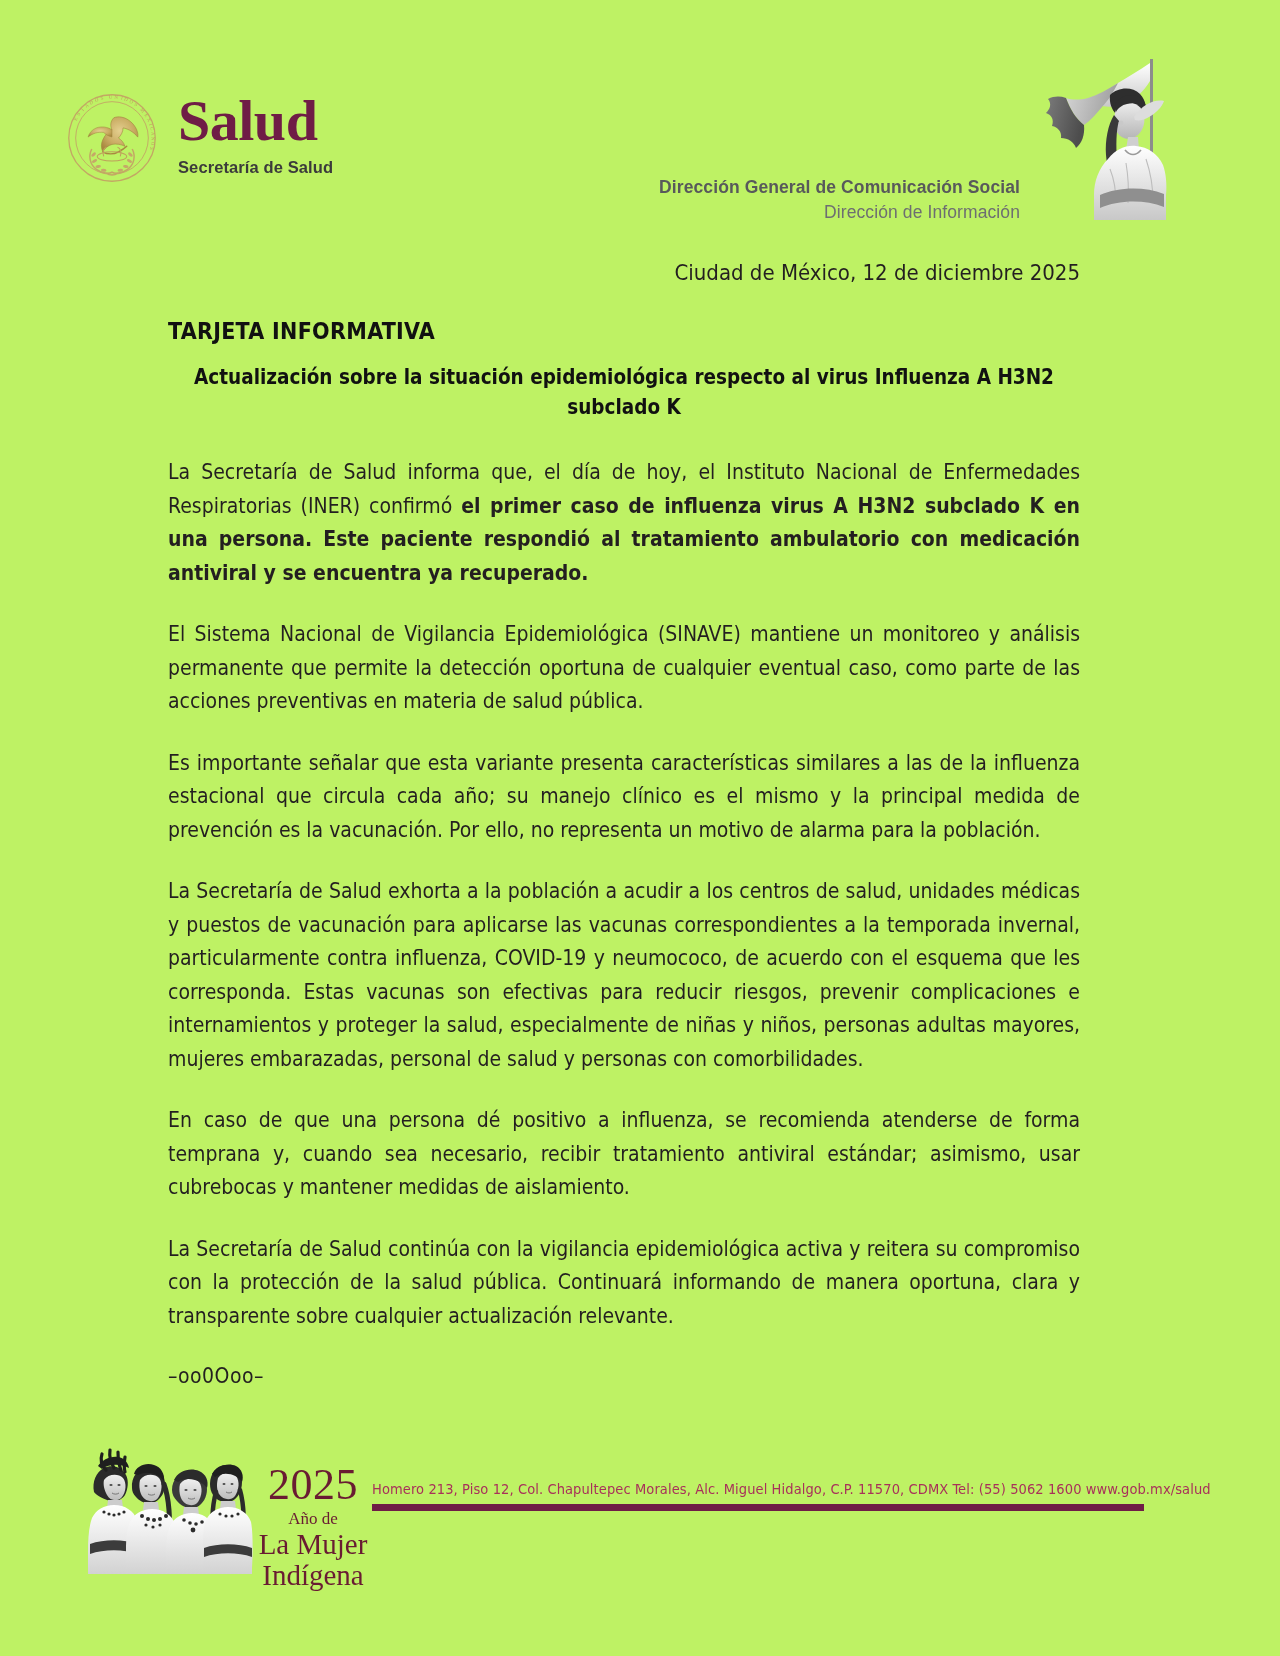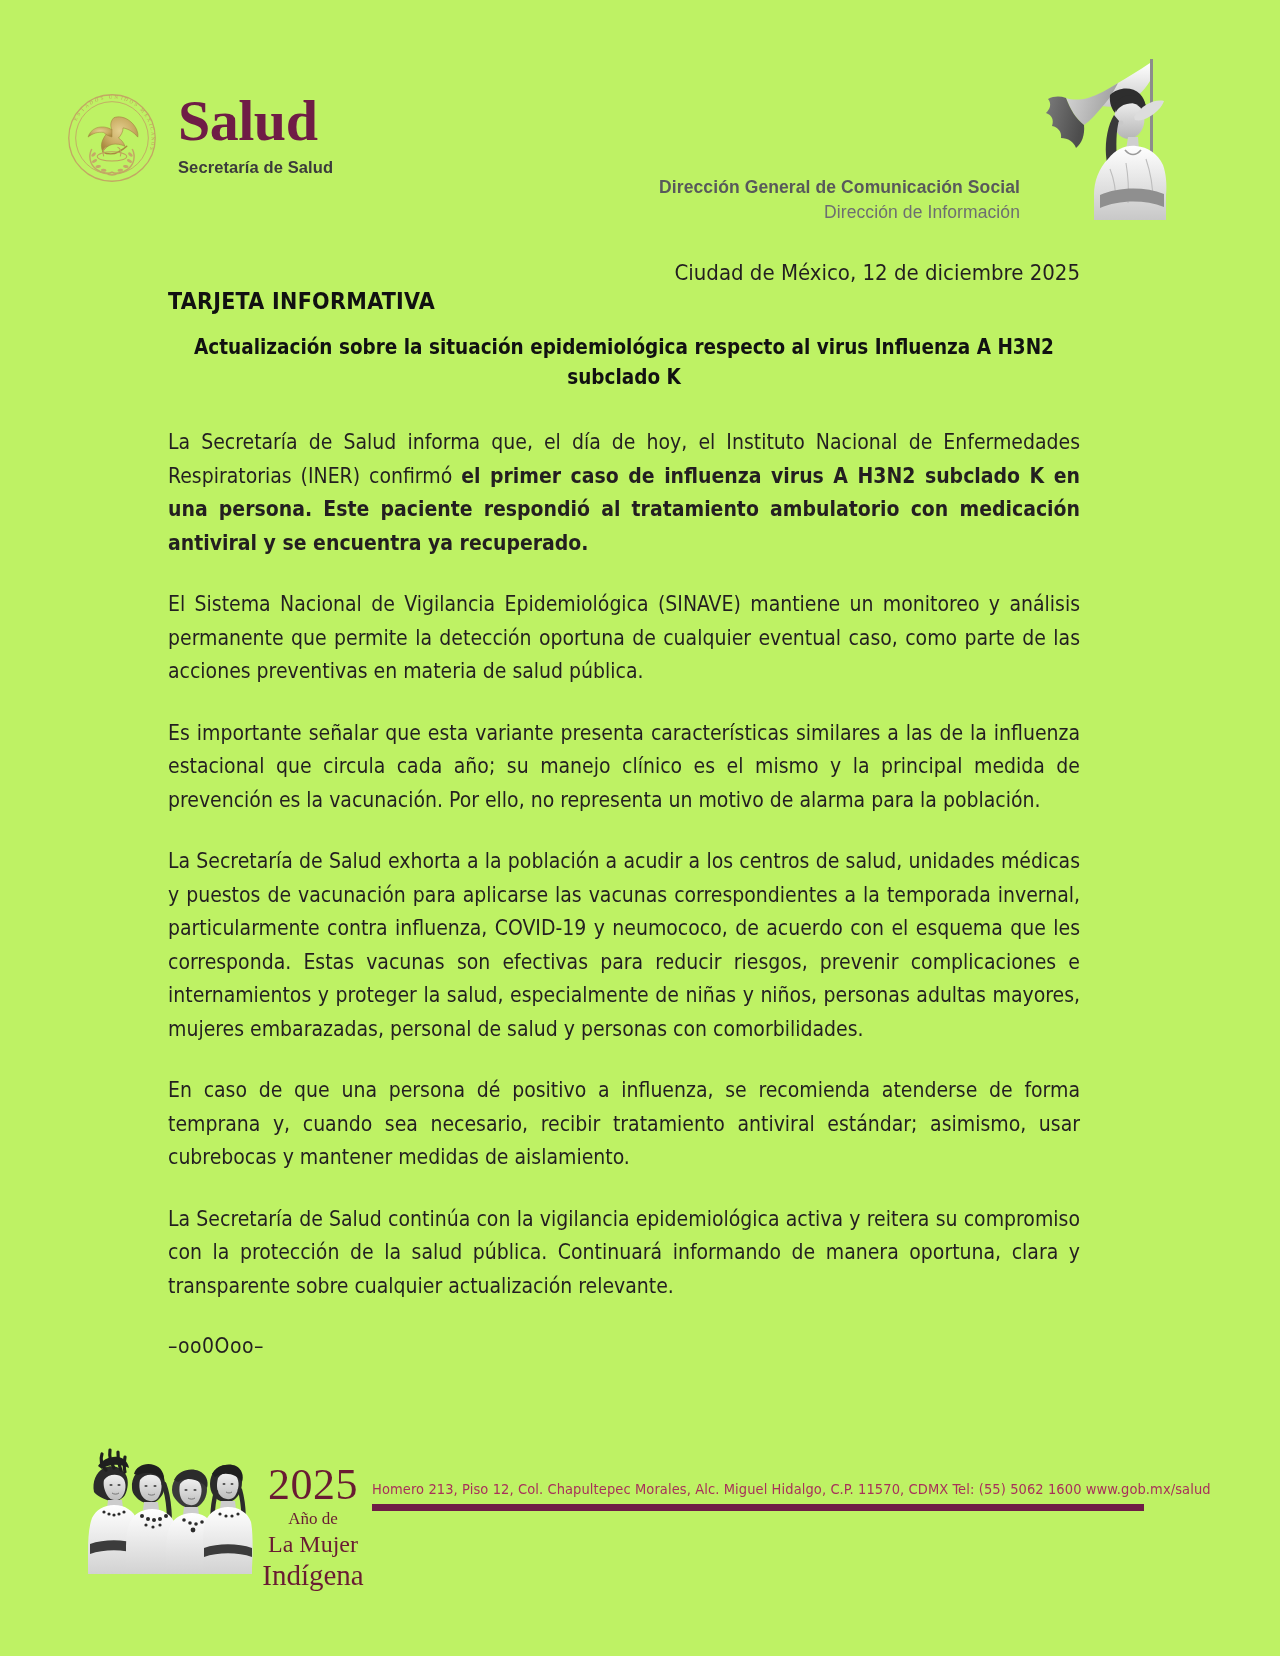--- a/index.html
+++ b/index.html
@@ -106,6 +106,7 @@
     font-size: 22px;
     line-height: 30px;
     color: #231f20;
+    margin-bottom: 30px;
     font-family: "DejaVu Sans", sans-serif;
     font-stretch: condensed;
   }

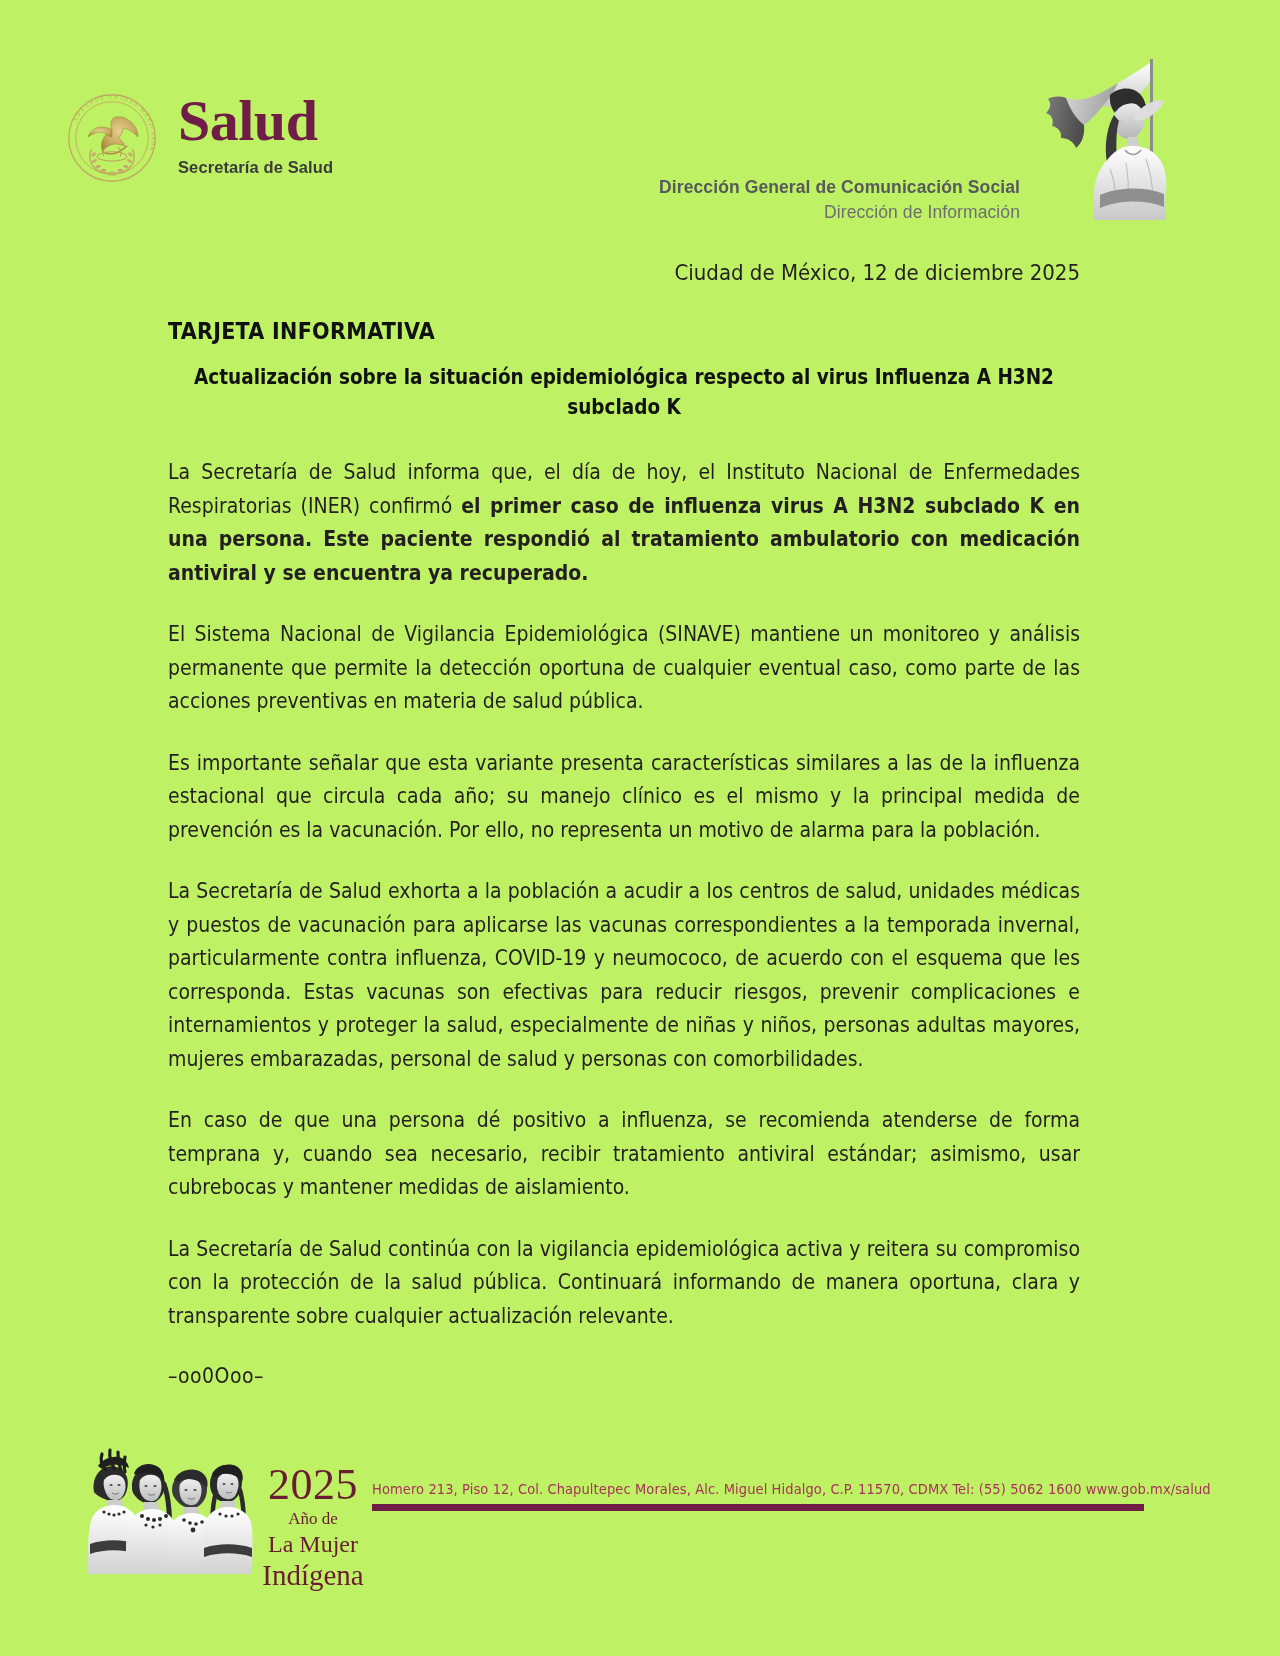--- a/index.html
+++ b/index.html
@@ -189,7 +189,7 @@
     margin-top: 1px;
   }
   .fy-mujer {
-    font-size: 24px;
+    font-size: 29px;
     line-height: 31px;
     margin-top: 1px;
     white-space: nowrap;

